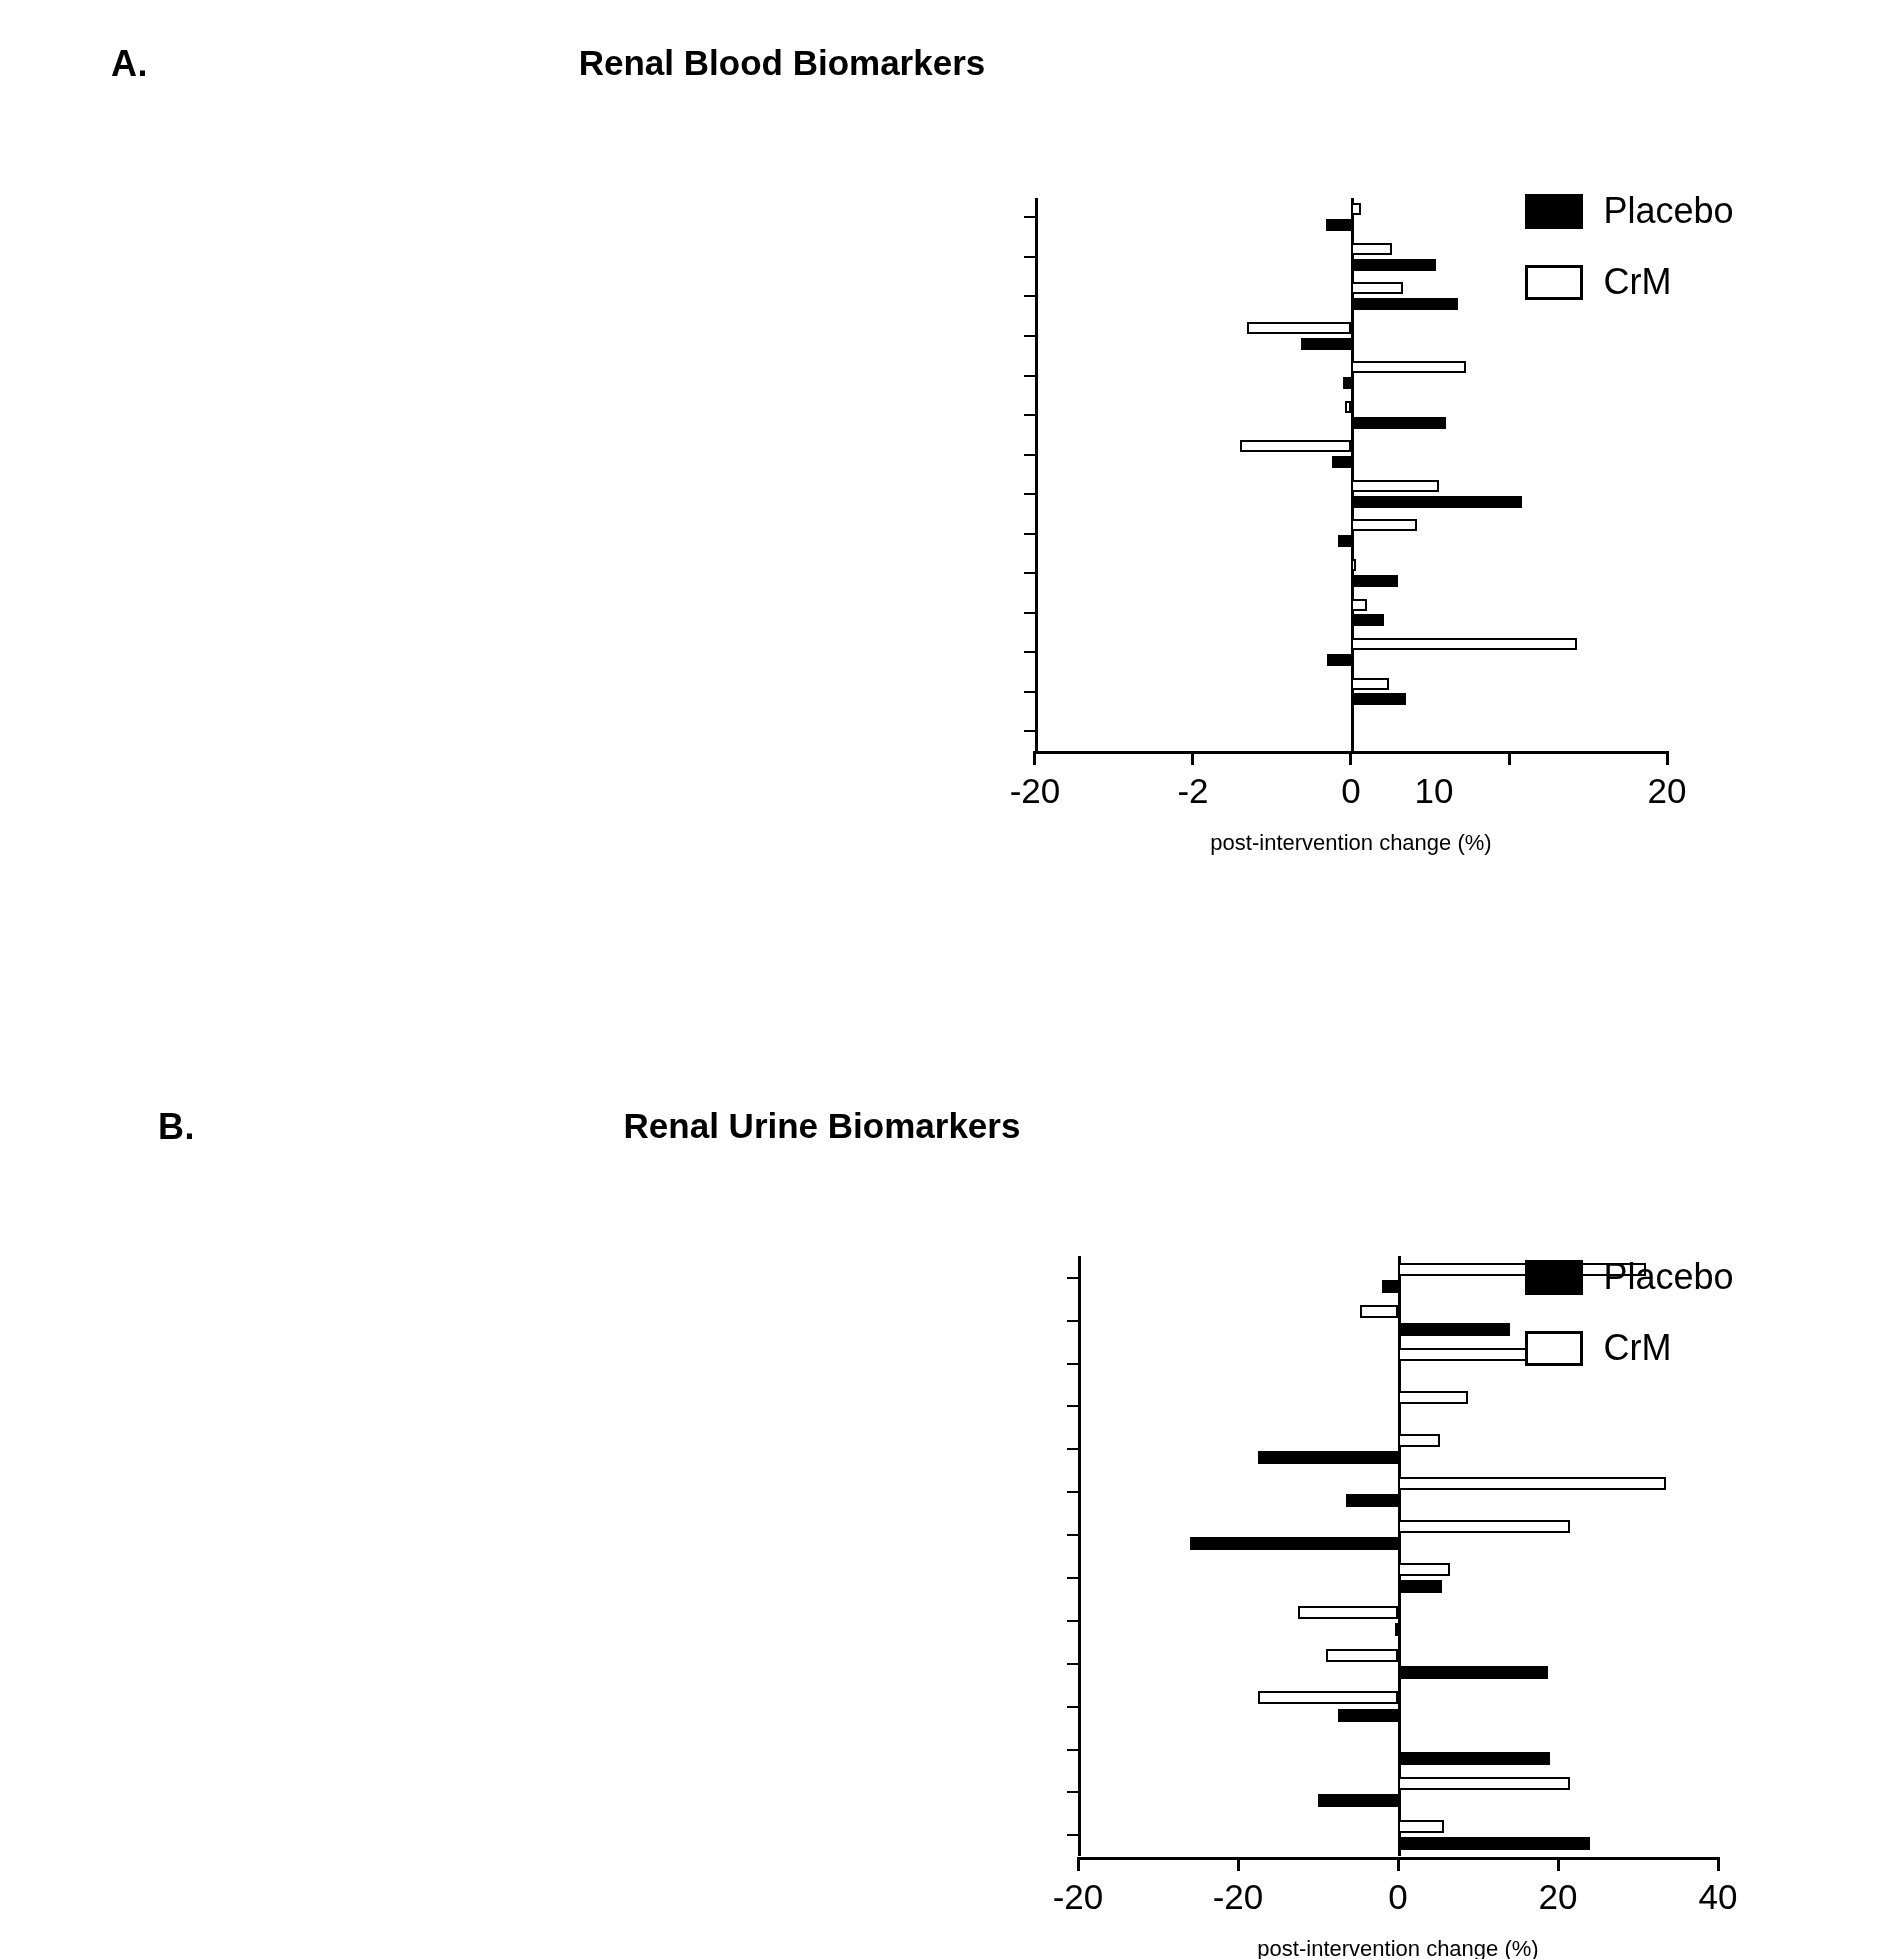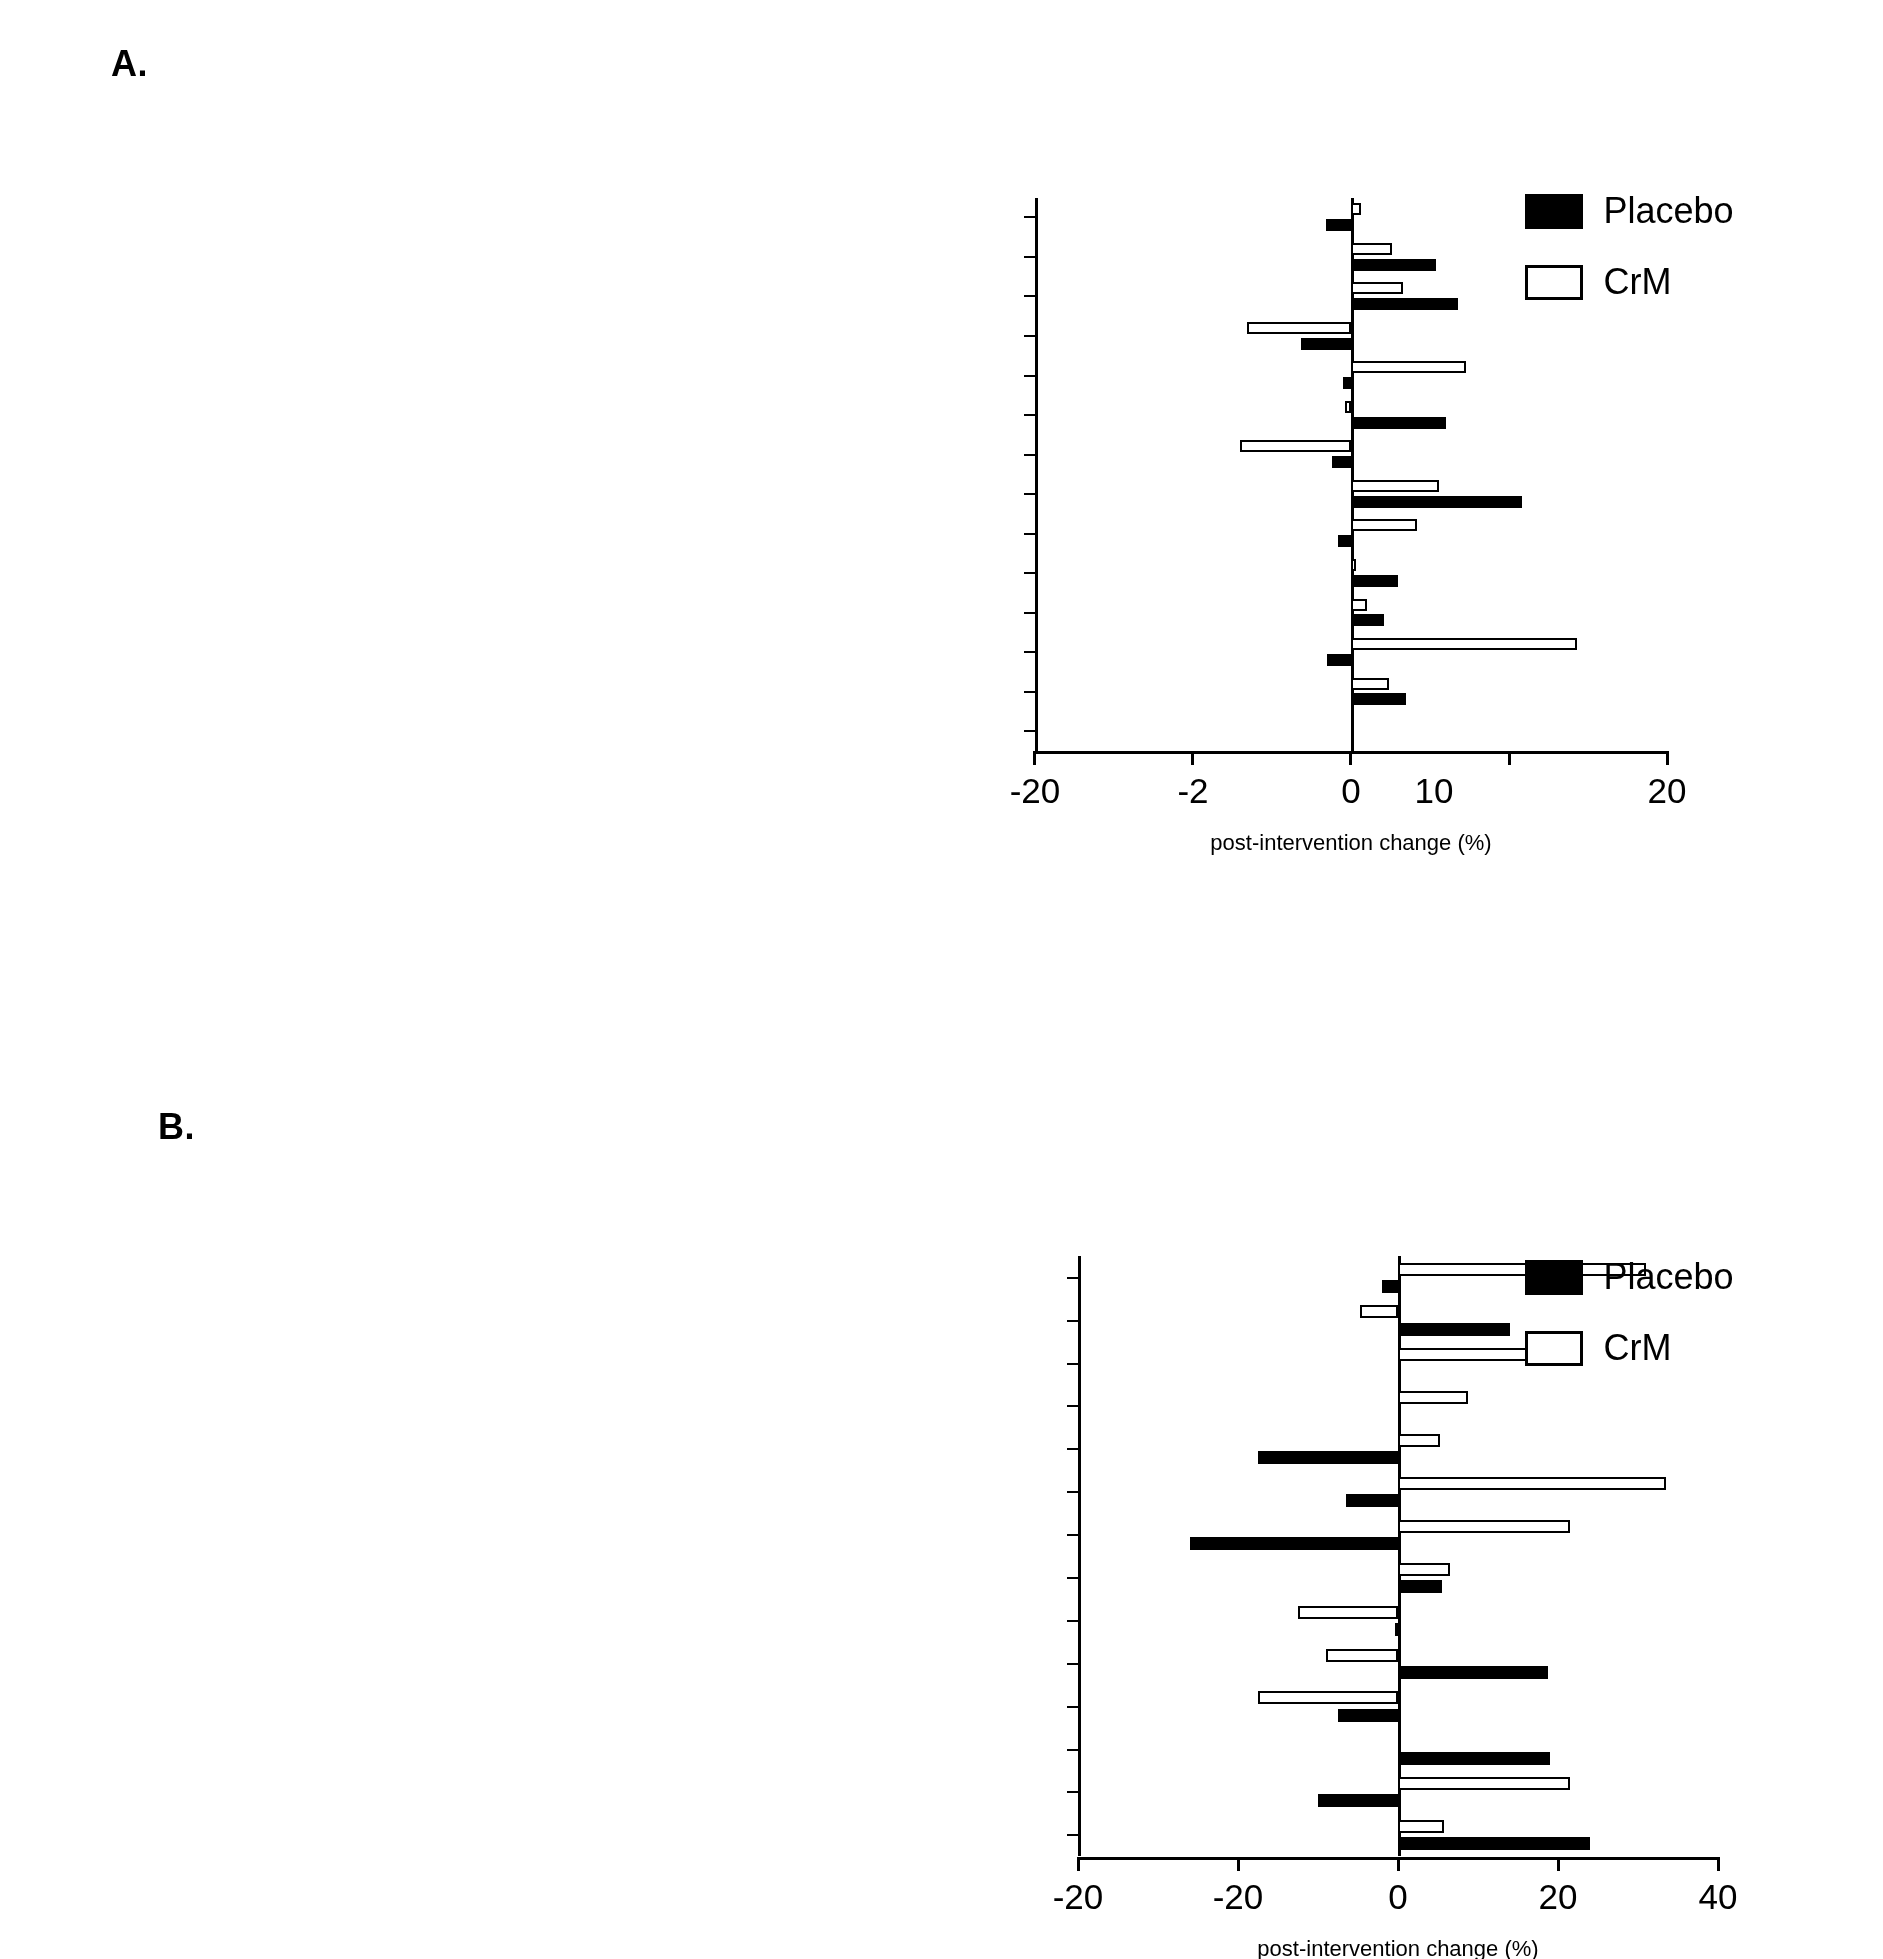--- a/index.html
+++ b/index.html
@@ -122,6 +122,7 @@
 
 <div class="panel" id="panel-a">
   <div class="panel-letter" style="left:111px; top:43px;">A.</div>
+  <div class="panel-title" style="left:229px; top:43px;">Renal Blood Biomarkers</div>
 
   <div class="plot" id="plot-a">
       <div class="yaxis-line" style="left: 1035px; top: 198px; height: 553px;"></div>

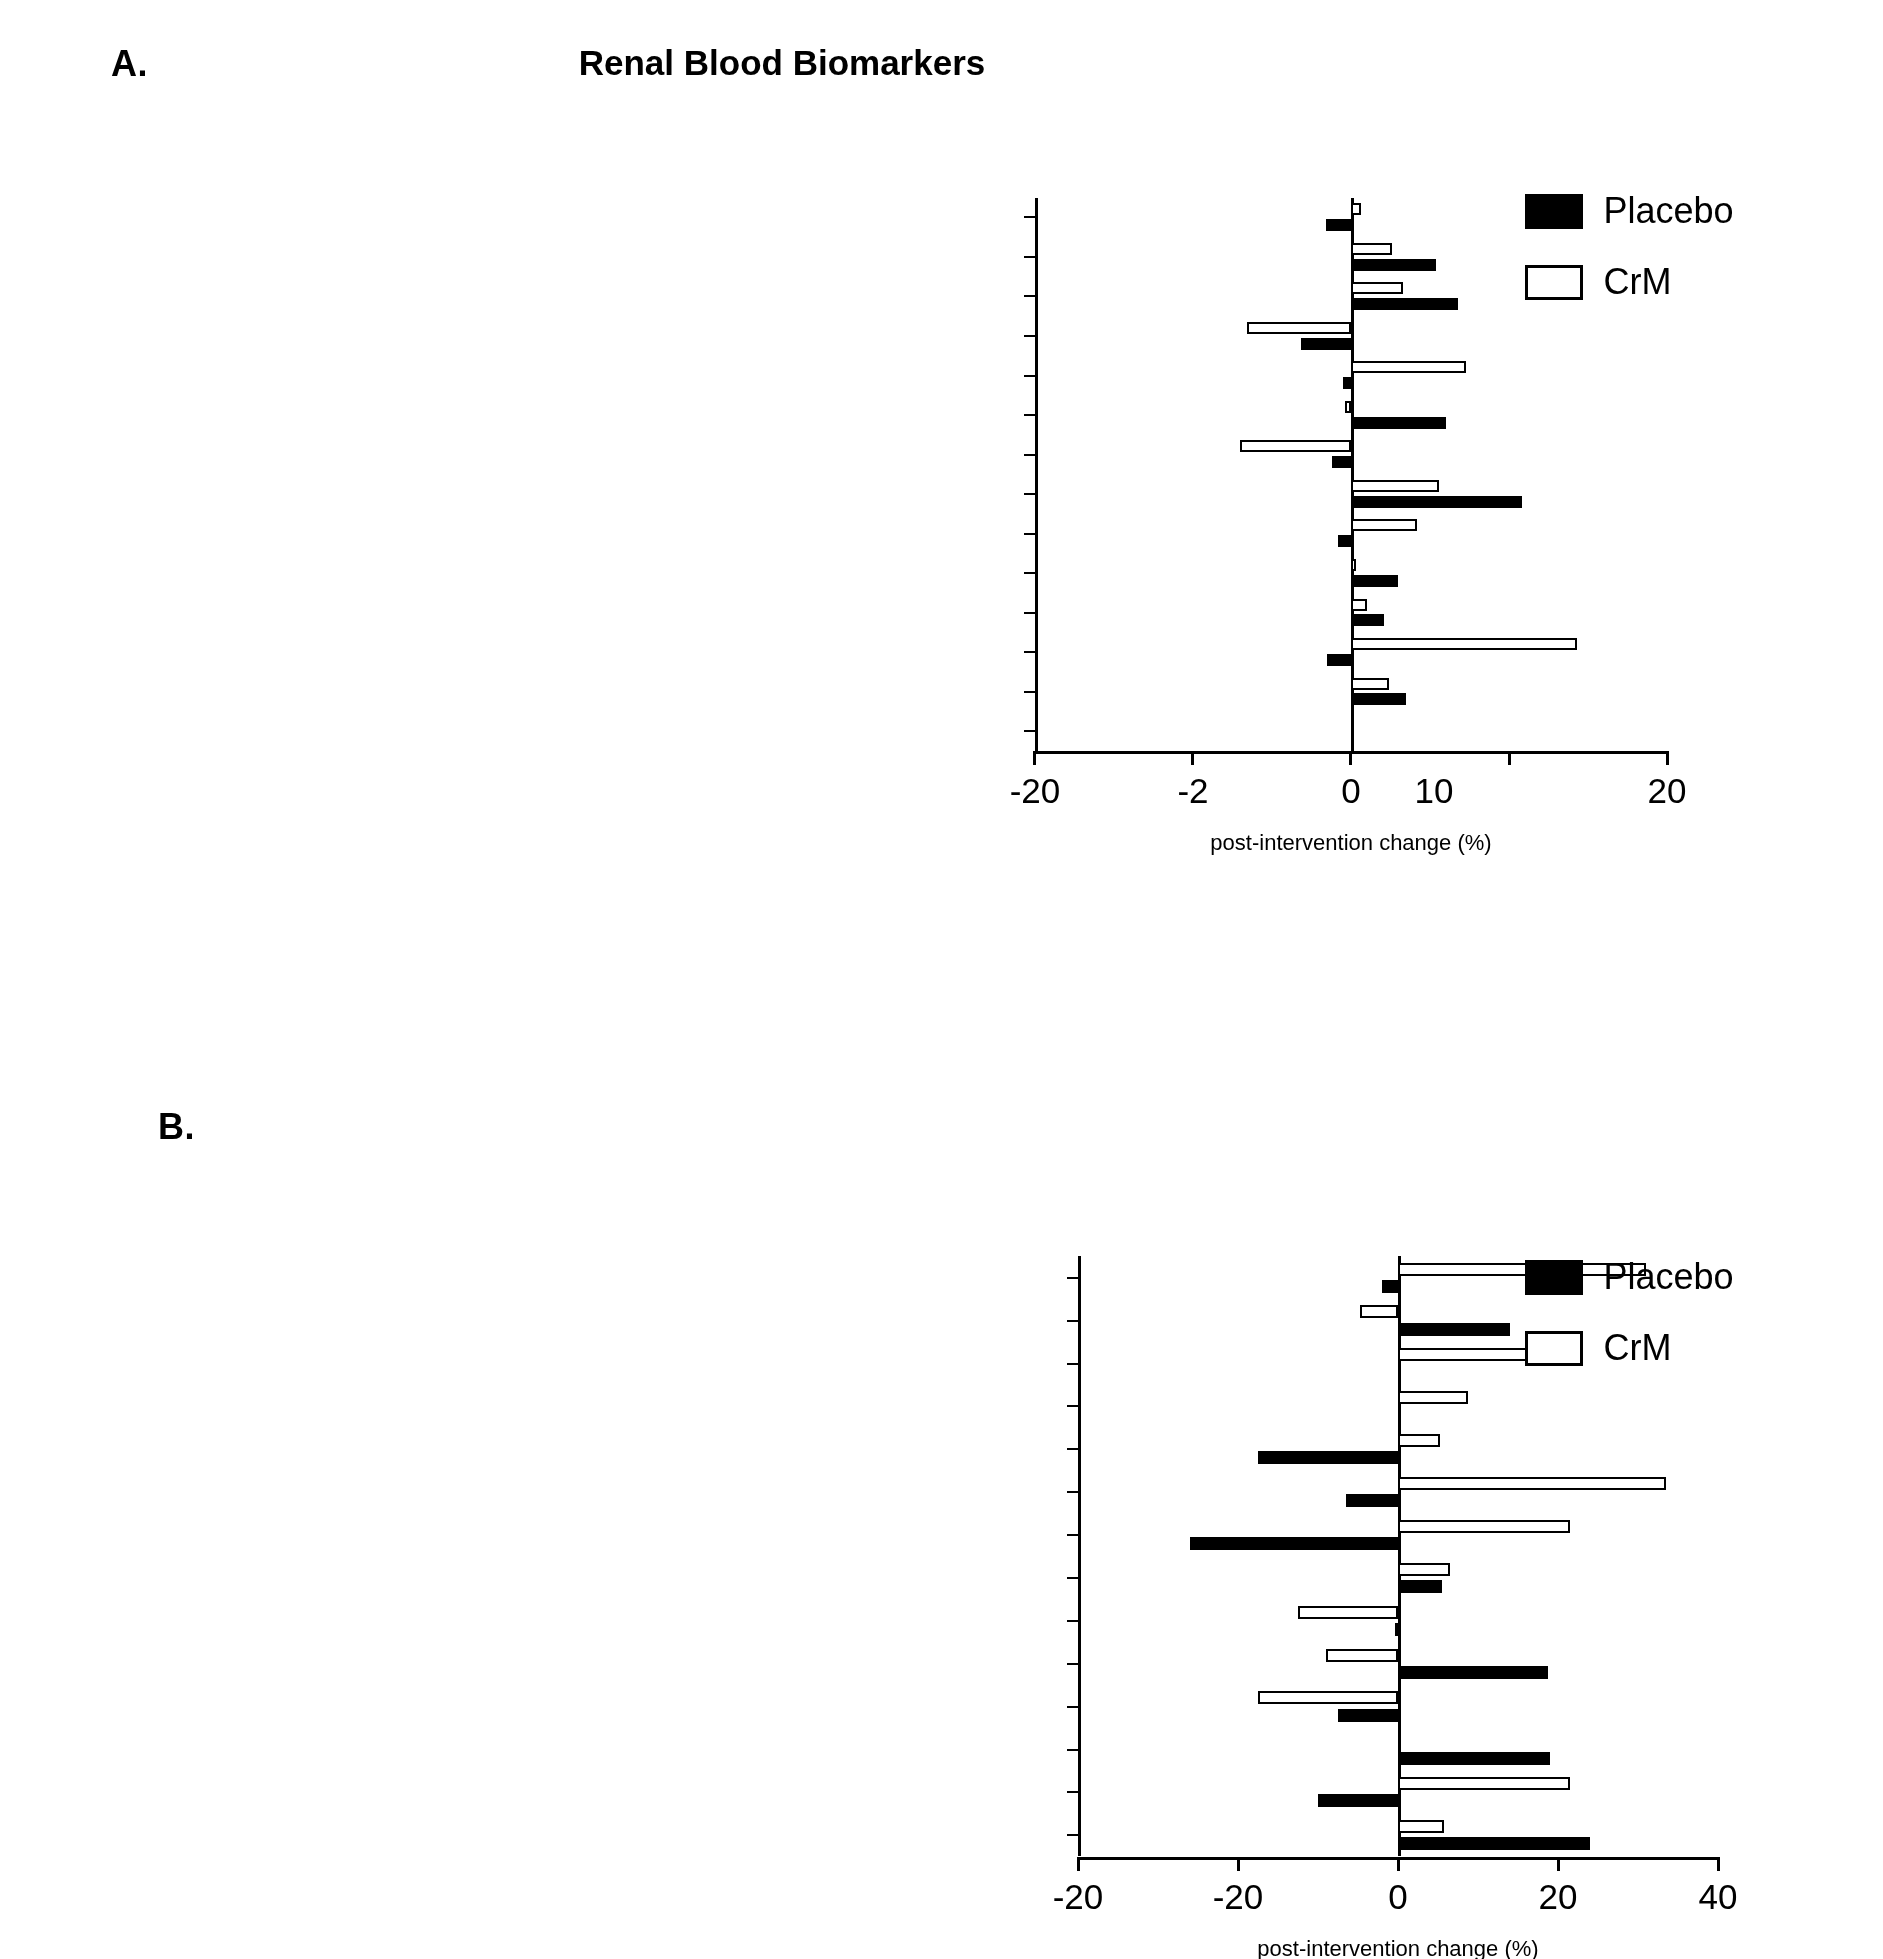--- a/index.html
+++ b/index.html
@@ -195,6 +195,7 @@
 
 <div class="panel" id="panel-b">
   <div class="panel-letter" style="left:158px; top:79px;">B.</div>
+  <div class="panel-title" style="left:269px; top:79px;">Renal Urine Biomarkers</div>
 
   <div class="plot" id="plot-b">
       <div class="yaxis-line" style="left: 1078px; top: 229px; height: 600px;"></div>

